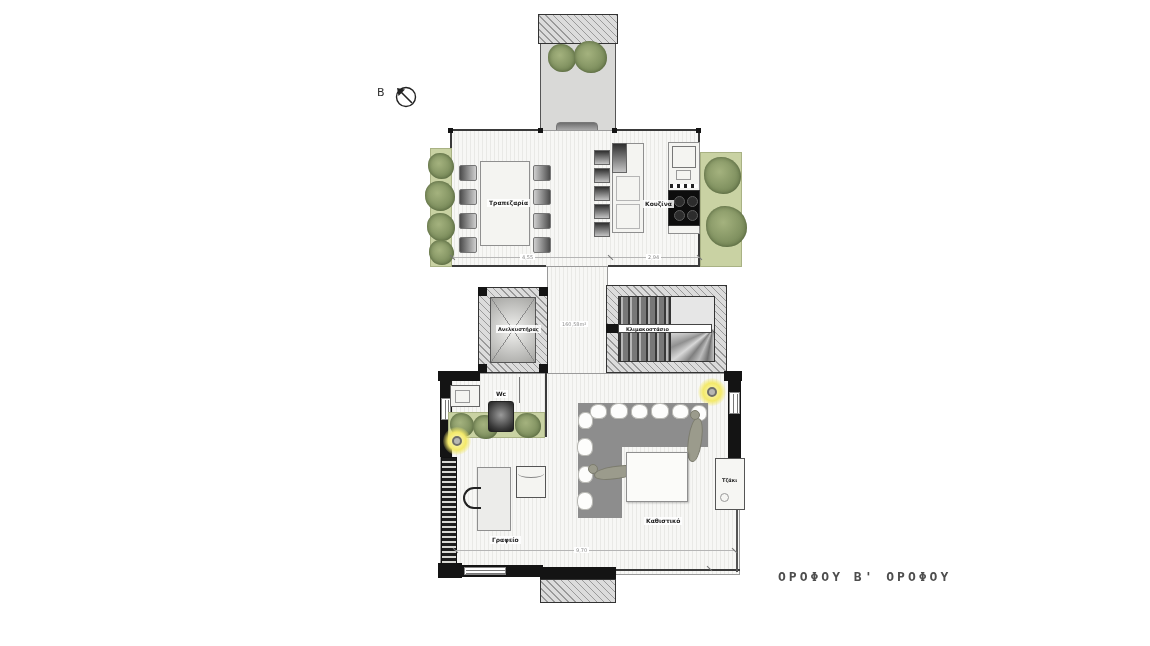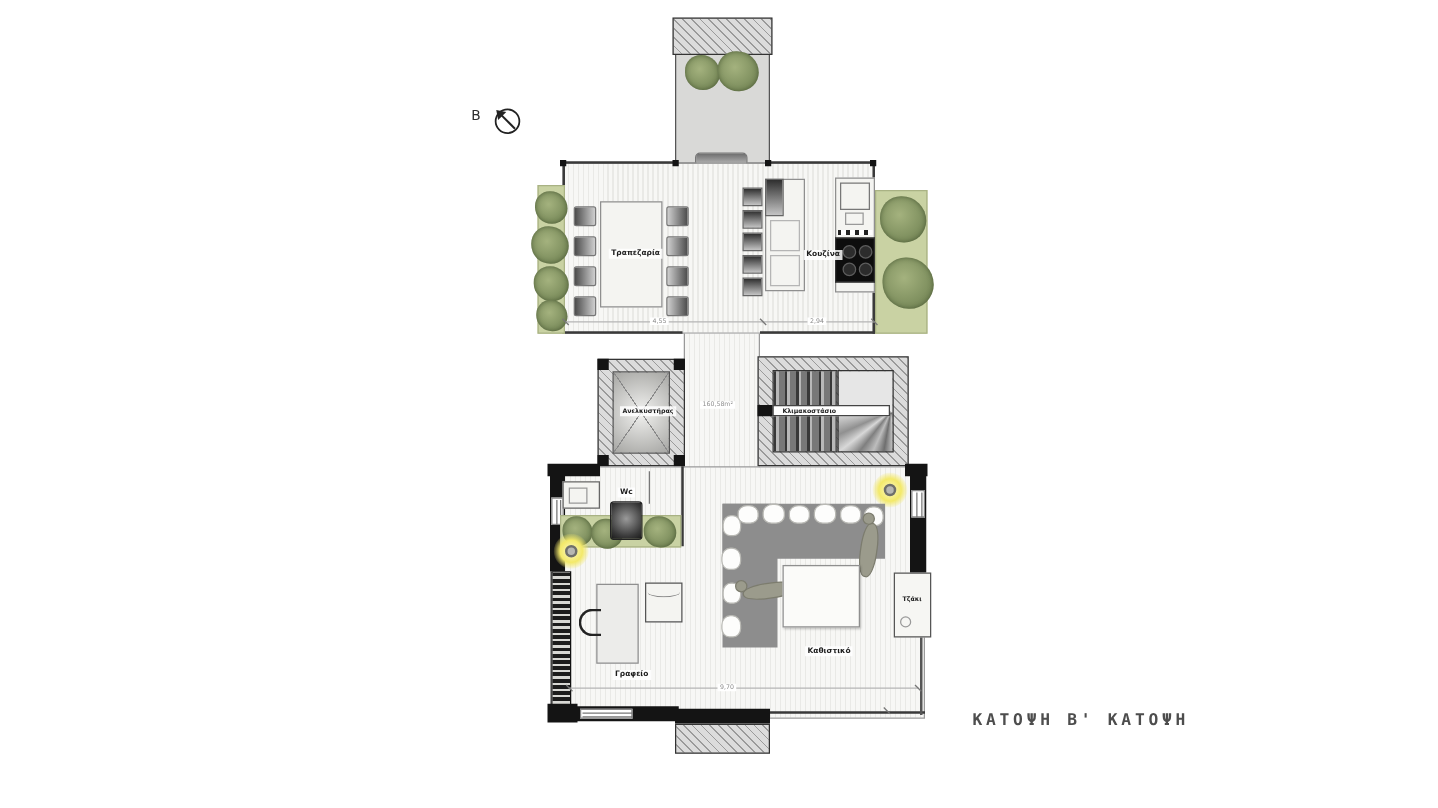--- a/index.html
+++ b/index.html
@@ -228,7 +228,7 @@
   <div class="abs tick" style="left:731px;top:550px;"></div>
   <div class="abs dim-label" style="left:574px;top:547px;">9,70</div>
 
-  <div class="abs title-text" style="left:778px;top:569px;">ΚΑΤΟΨΗ Β' ΚΑΤΟΨΗ</div>
+  <div class="abs title-text" style="left:778px;top:569px;">ΟΡΟΦΟΥ Β' ΟΡΟΦΟΥ</div>
 
 </div>
 

